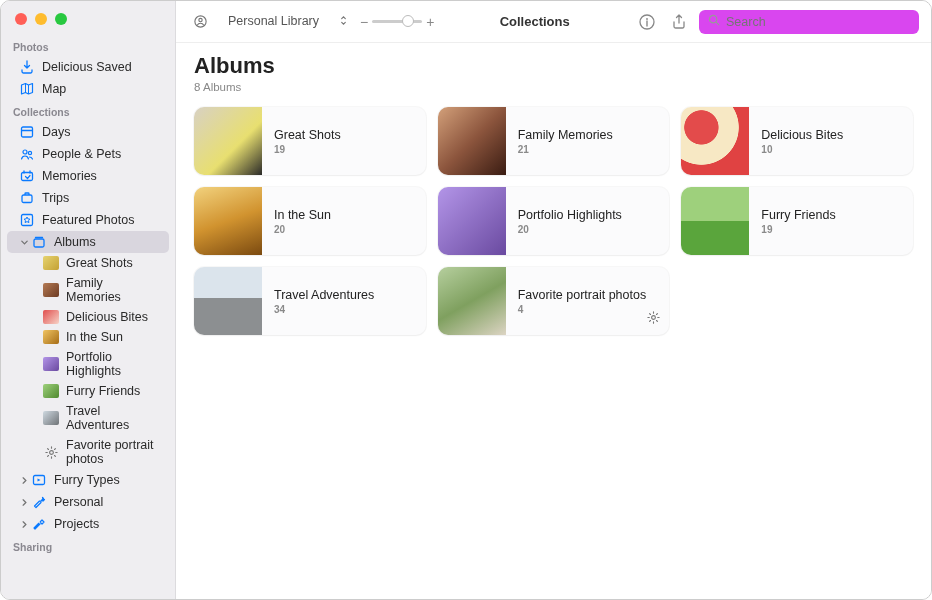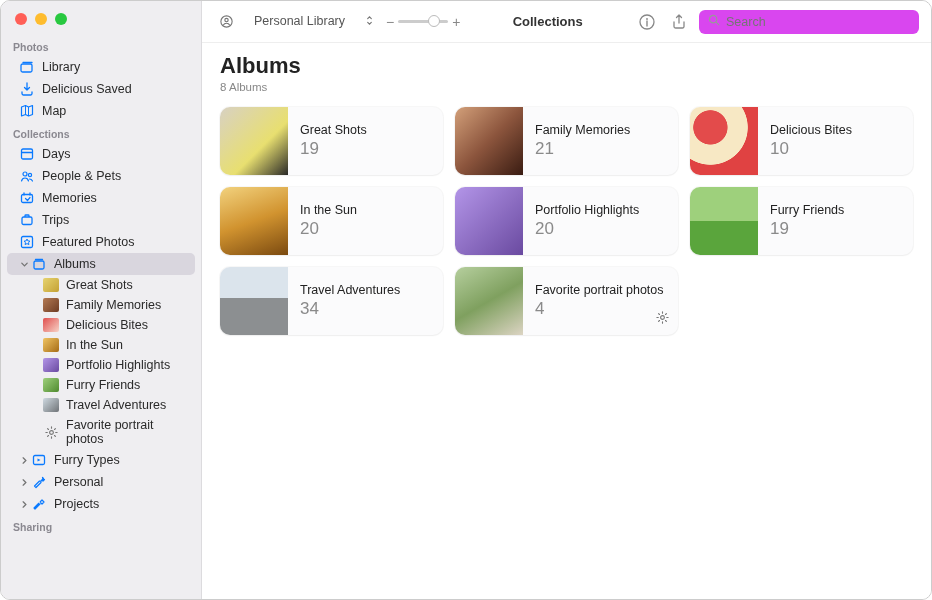--- a/index.html
+++ b/index.html
@@ -5,7 +5,7 @@
 * { margin:0; padding:0; box-sizing:border-box; font-family:-apple-system,BlinkMacSystemFont,"Helvetica Neue",sans-serif; }
 body { background:#fff; width:932px; height:600px; overflow:hidden; border:1px solid #ccc; border-radius:10px; }
 .window { display:flex; width:100%; height:100%; }
-.sidebar { width:201px; background:#efeef1; border-right:1px solid #dcdbde; display:flex; flex-direction:column; overflow-y:auto; }
+.sidebar { width:175px; background:#efeef1; border-right:1px solid #dcdbde; display:flex; flex-direction:column; overflow-y:auto; }
 .traffic { display:flex; gap:8px; padding:12px 14px 10px; }
 .dot { width:12px; height:12px; border-radius:50%; }
 .dot-red { background:#ff5f57; }

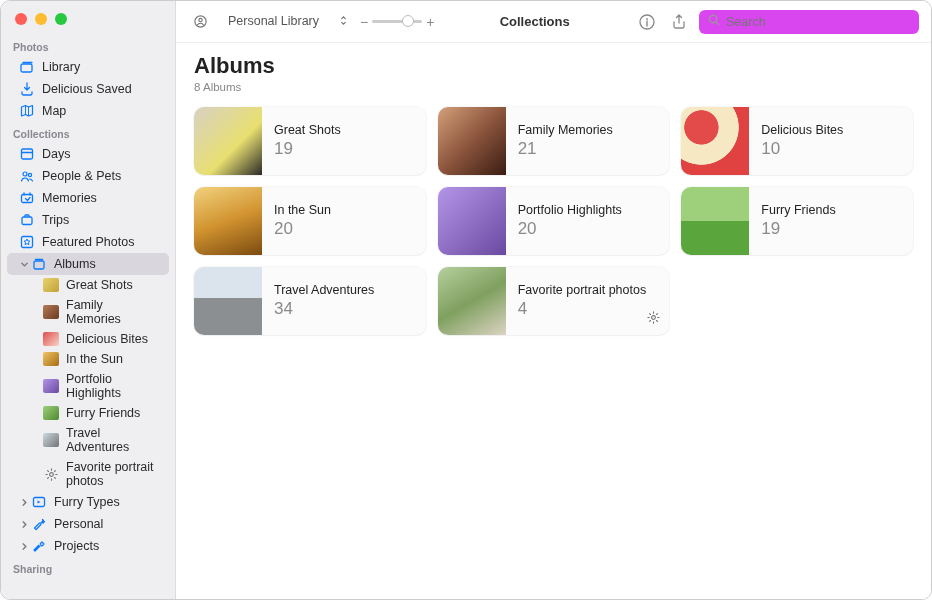--- a/index.html
+++ b/index.html
@@ -68,15 +68,6 @@
     <div class="sb-item">
       <span class="ico">
           <svg width="16" height="16" viewBox="0 0 16 16" fill="none">
-            <rect x="2" y="5" width="11" height="8" rx="1.5" stroke="#0a7aff" stroke-width="1.3"></rect>
-            <path d="M4 3.5h9" stroke="#0a7aff" stroke-width="1.3" stroke-linecap="round"></path>
-          </svg>
-        </span>
-      <span>Library</span>
-    </div>
-    <div class="sb-item">
-      <span class="ico">
-          <svg width="16" height="16" viewBox="0 0 16 16" fill="none">
             <path d="M8 2v7m0 0l2.5-2.5M8 9L5.5 6.5M3 11v1.5A1.5 1.5 0 004.5 14h7a1.5 1.5 0 001.5-1.5V11" stroke="#0a7aff" stroke-width="1.3" stroke-linecap="round" stroke-linejoin="round"></path>
           </svg>
         </span>

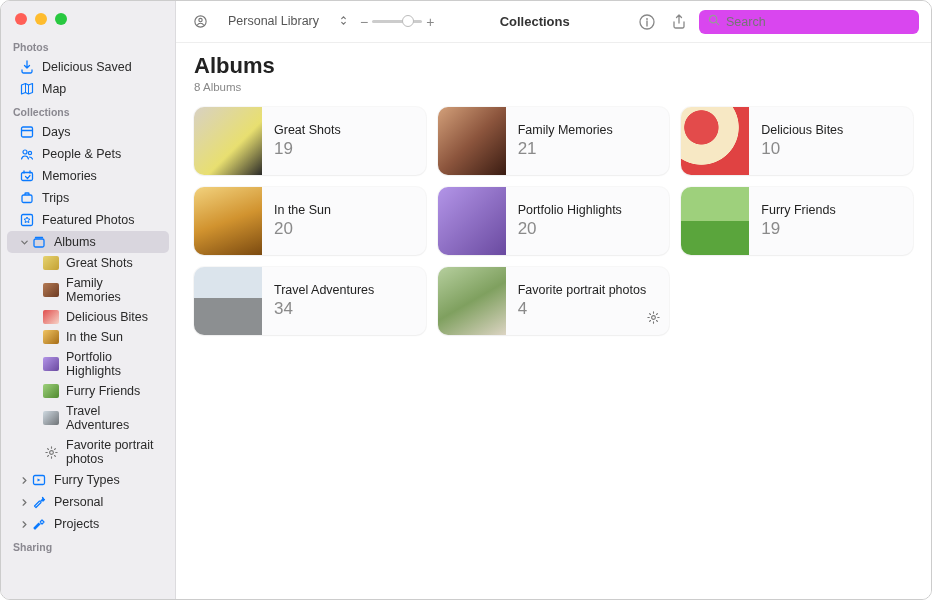--- a/index.html
+++ b/index.html
@@ -39,7 +39,7 @@
 .card-thumb { width:68px; height:68px; background:#bbb; flex-shrink:0; background-size:cover; background-position:center; }
 .card-body { padding:0 12px; display:flex; flex-direction:column; gap:2px; }
 .card-title { font-size:12.5px; color:#222; }
-.card-count { font-size:17px; color:#8a8a8a; }
+.card-count { font-size:10px; color:#8a8a8a;font-weight:bold; }
 .card-gear { position:absolute; right:8px; bottom:6px; color:#7a7a7a; }
 
 .t-shots{background:linear-gradient(135deg,#d8d1c3,#e8df70 60%,#2a2a28);}

